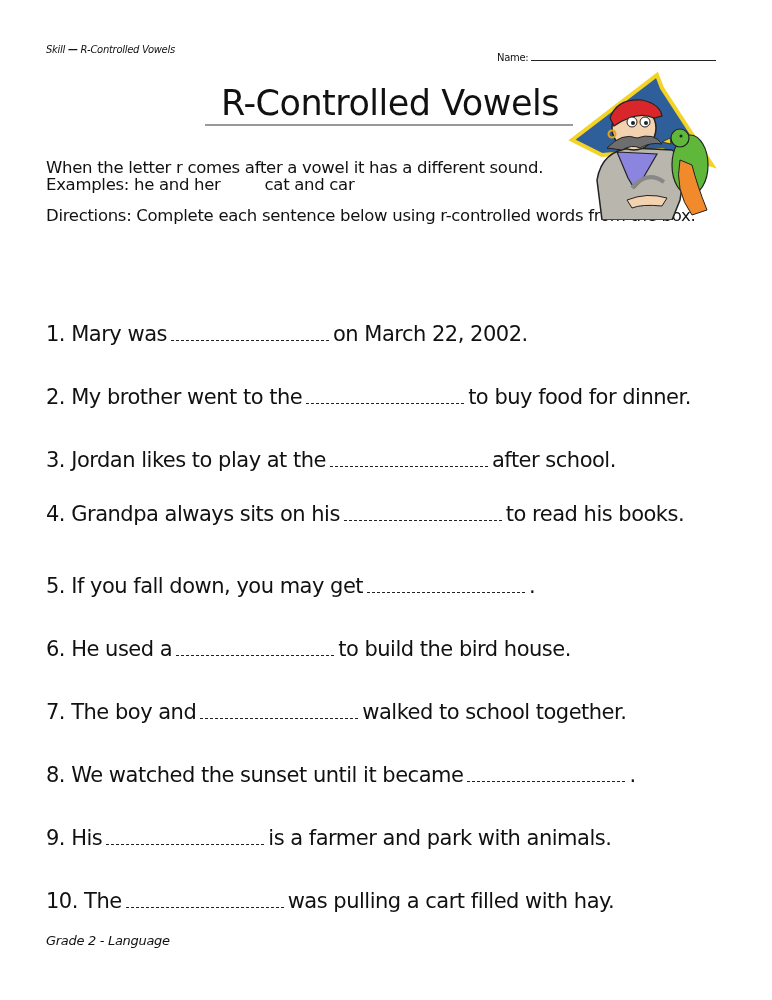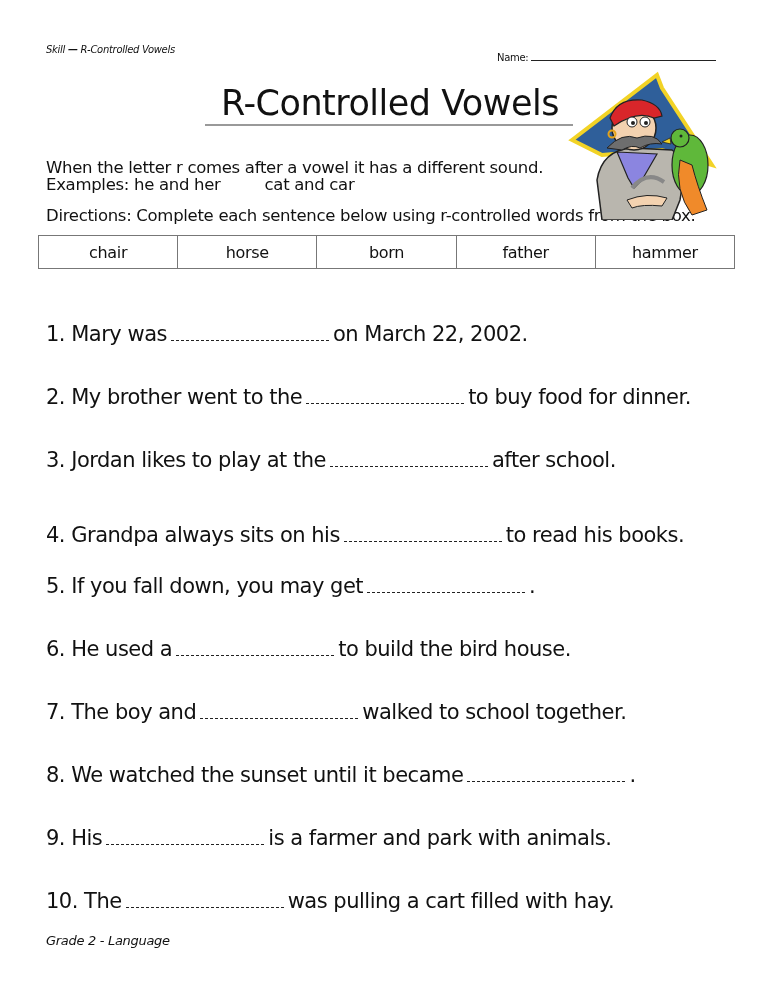--- a/index.html
+++ b/index.html
@@ -97,13 +97,6 @@
 
 <table class="words">
   <tbody>
-  <tr>
-    <td>chair</td>
-    <td>horse</td>
-    <td>born</td>
-    <td>father</td>
-    <td>hammer</td>
-  </tr>
 </tbody>
   </table>
 

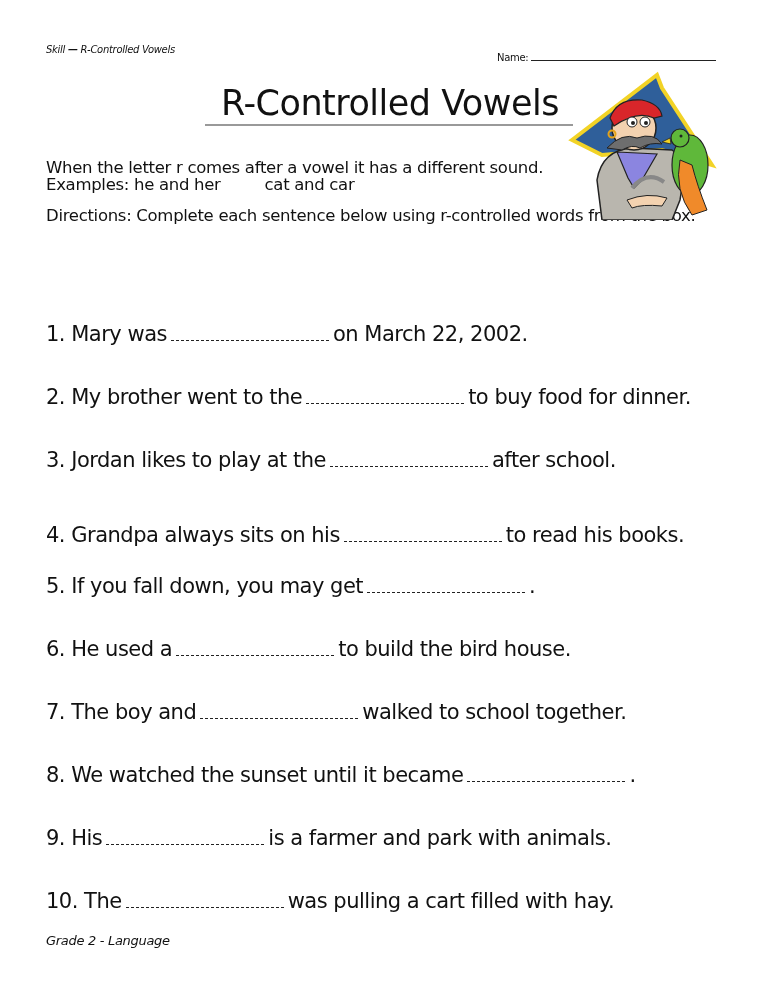--- a/index.html
+++ b/index.html
@@ -112,7 +112,7 @@
   <span>3.</span>
   <span>Jordan likes to play at the</span><span class="blank"></span><span>after school.</span>
 </div>
-<div class="sentence" style="top:523px">
+<div class="sentence" style="top:502px">
   <span>4.</span>
   <span>Grandpa always sits on his</span><span class="blank"></span><span>to read his books.</span>
 </div>

